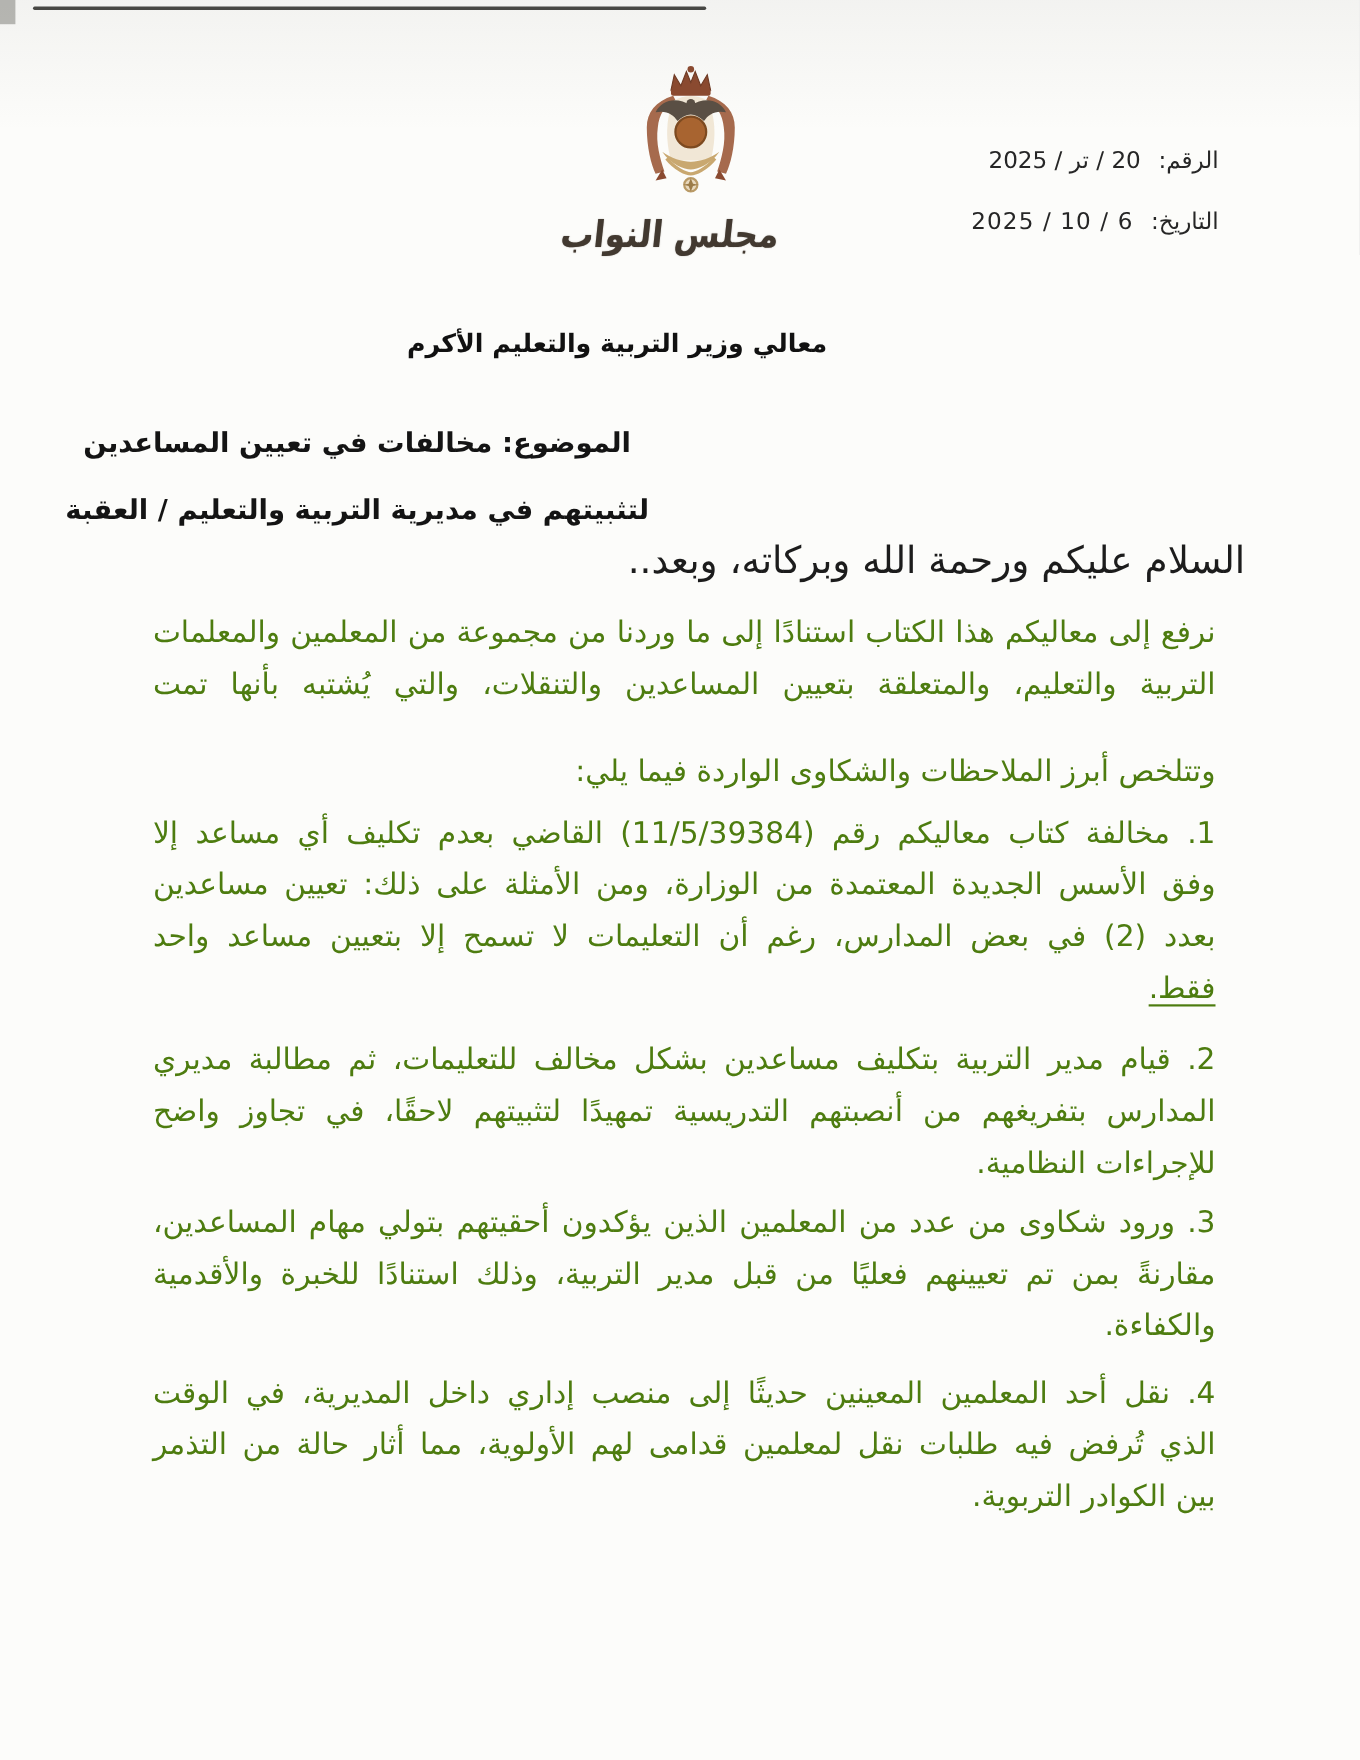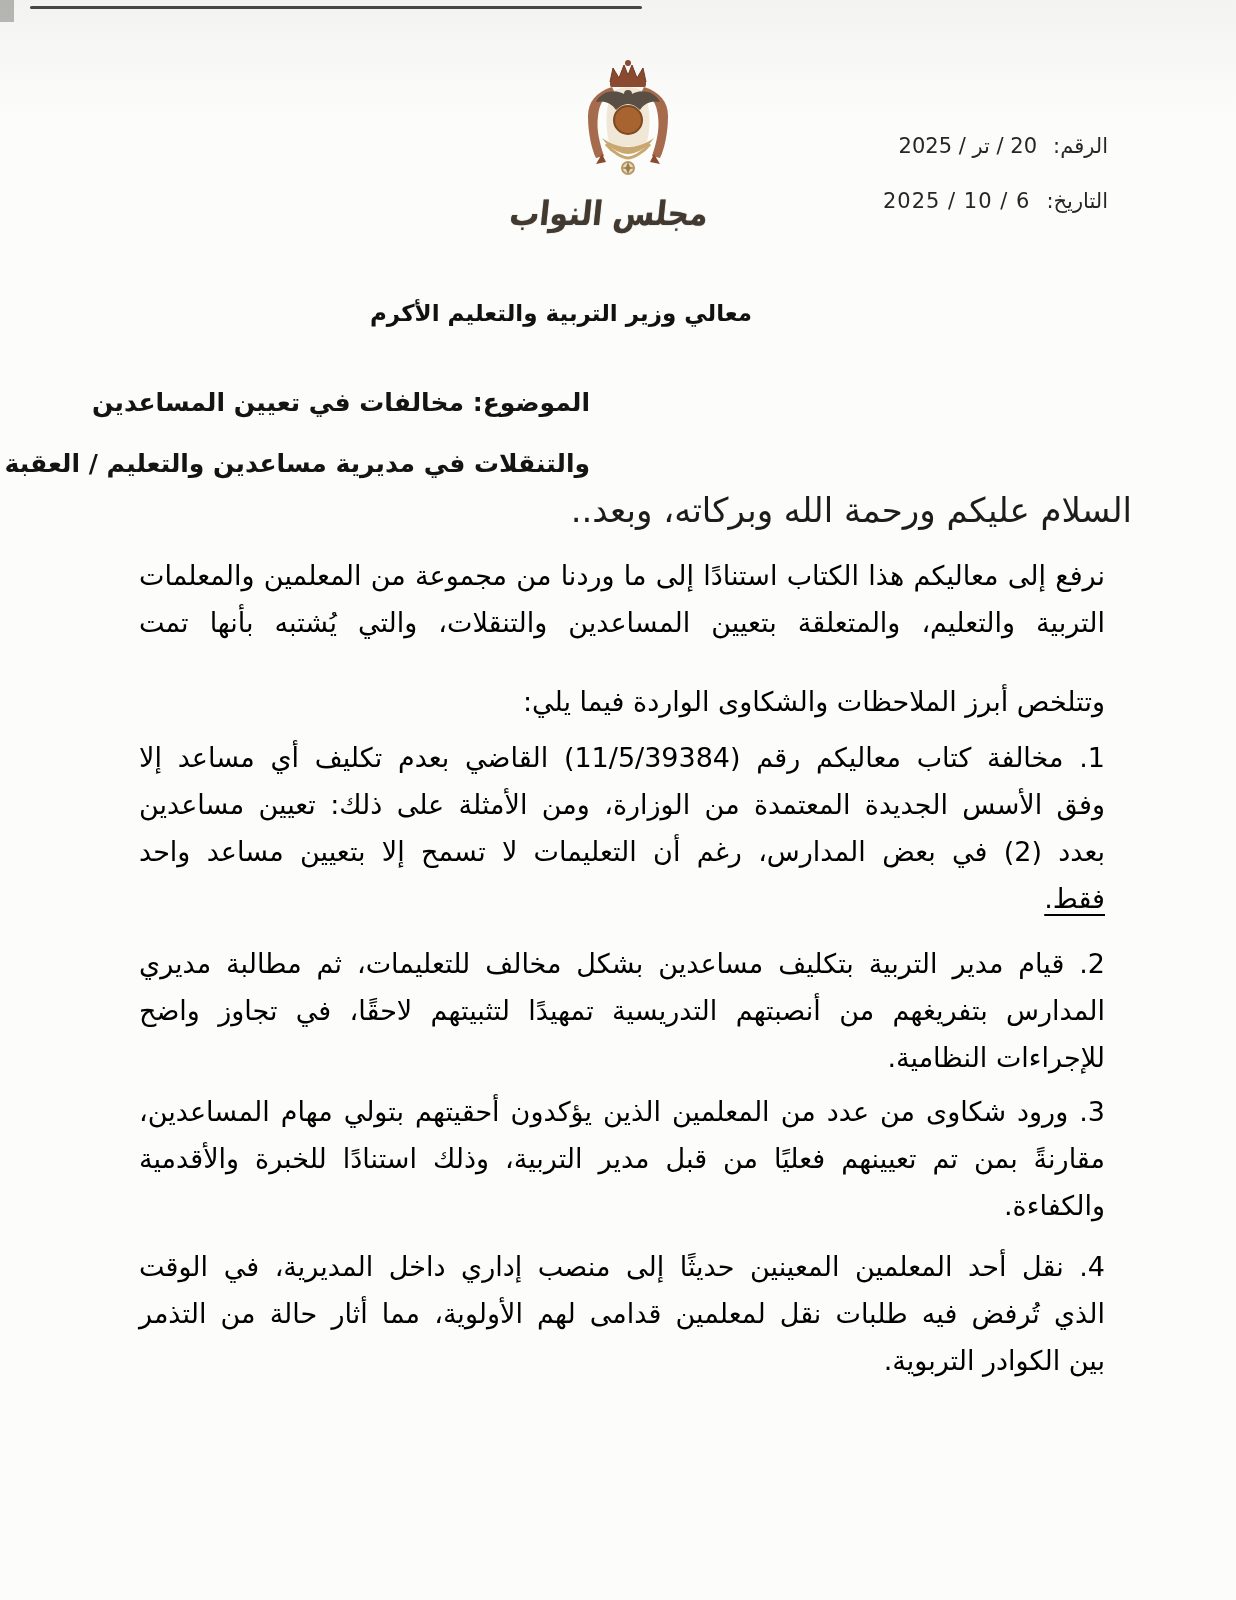--- a/index.html
+++ b/index.html
@@ -95,7 +95,7 @@
     position: absolute;
     top: 372px;
     right: 646px;          
-    text-align: right;
+    text-align: center;
     font-size: 25px;
     font-weight: bold;
     line-height: 61px;

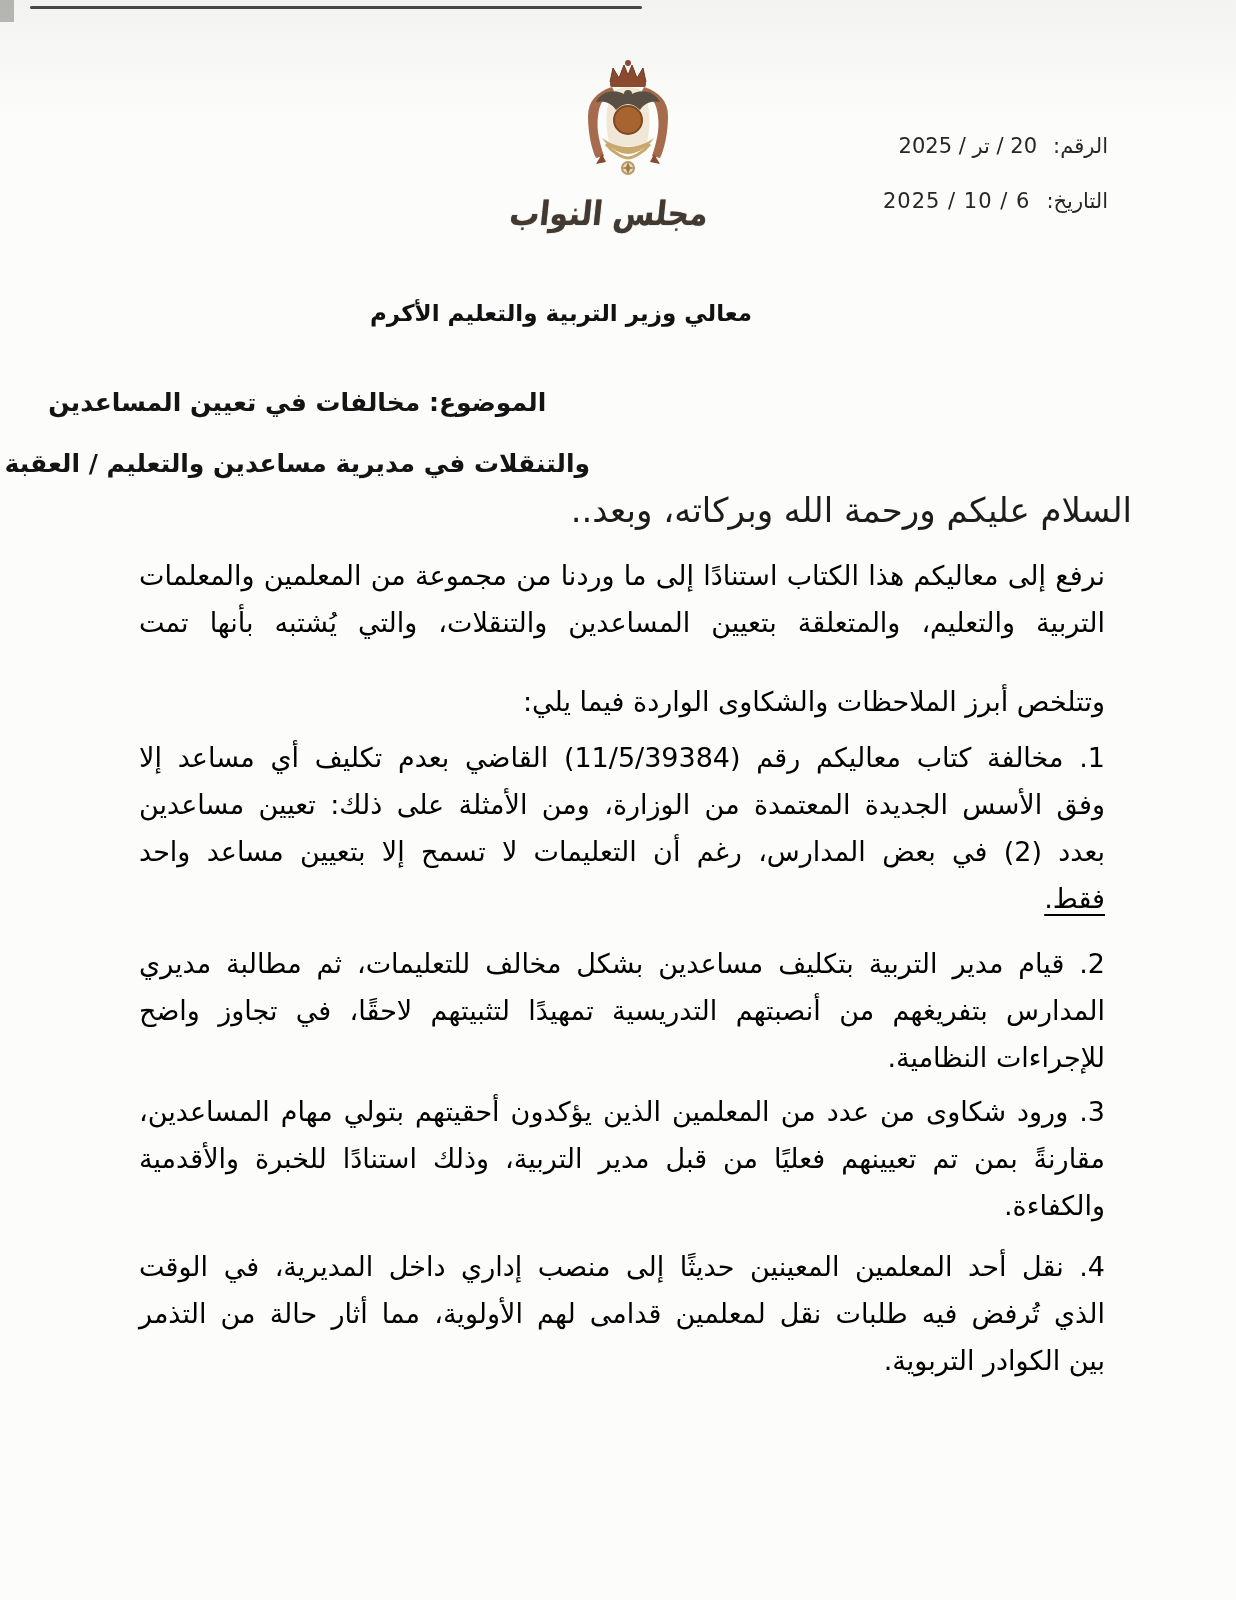--- a/index.html
+++ b/index.html
@@ -190,7 +190,7 @@
 
   <div class="subject">
     <span class="line">الموضوع: مخالفات في تعيين المساعدين</span>
-    <span class="line">والتنقلات في مديرية مساعدين والتعليم / العقبة</span>
+    <span class="line">لتثبيتهم في مديرية التربية والتعليم / العقبة</span>
   </div>
 
   <div class="greeting">السلام عليكم ورحمة الله وبركاته، وبعد..</div>

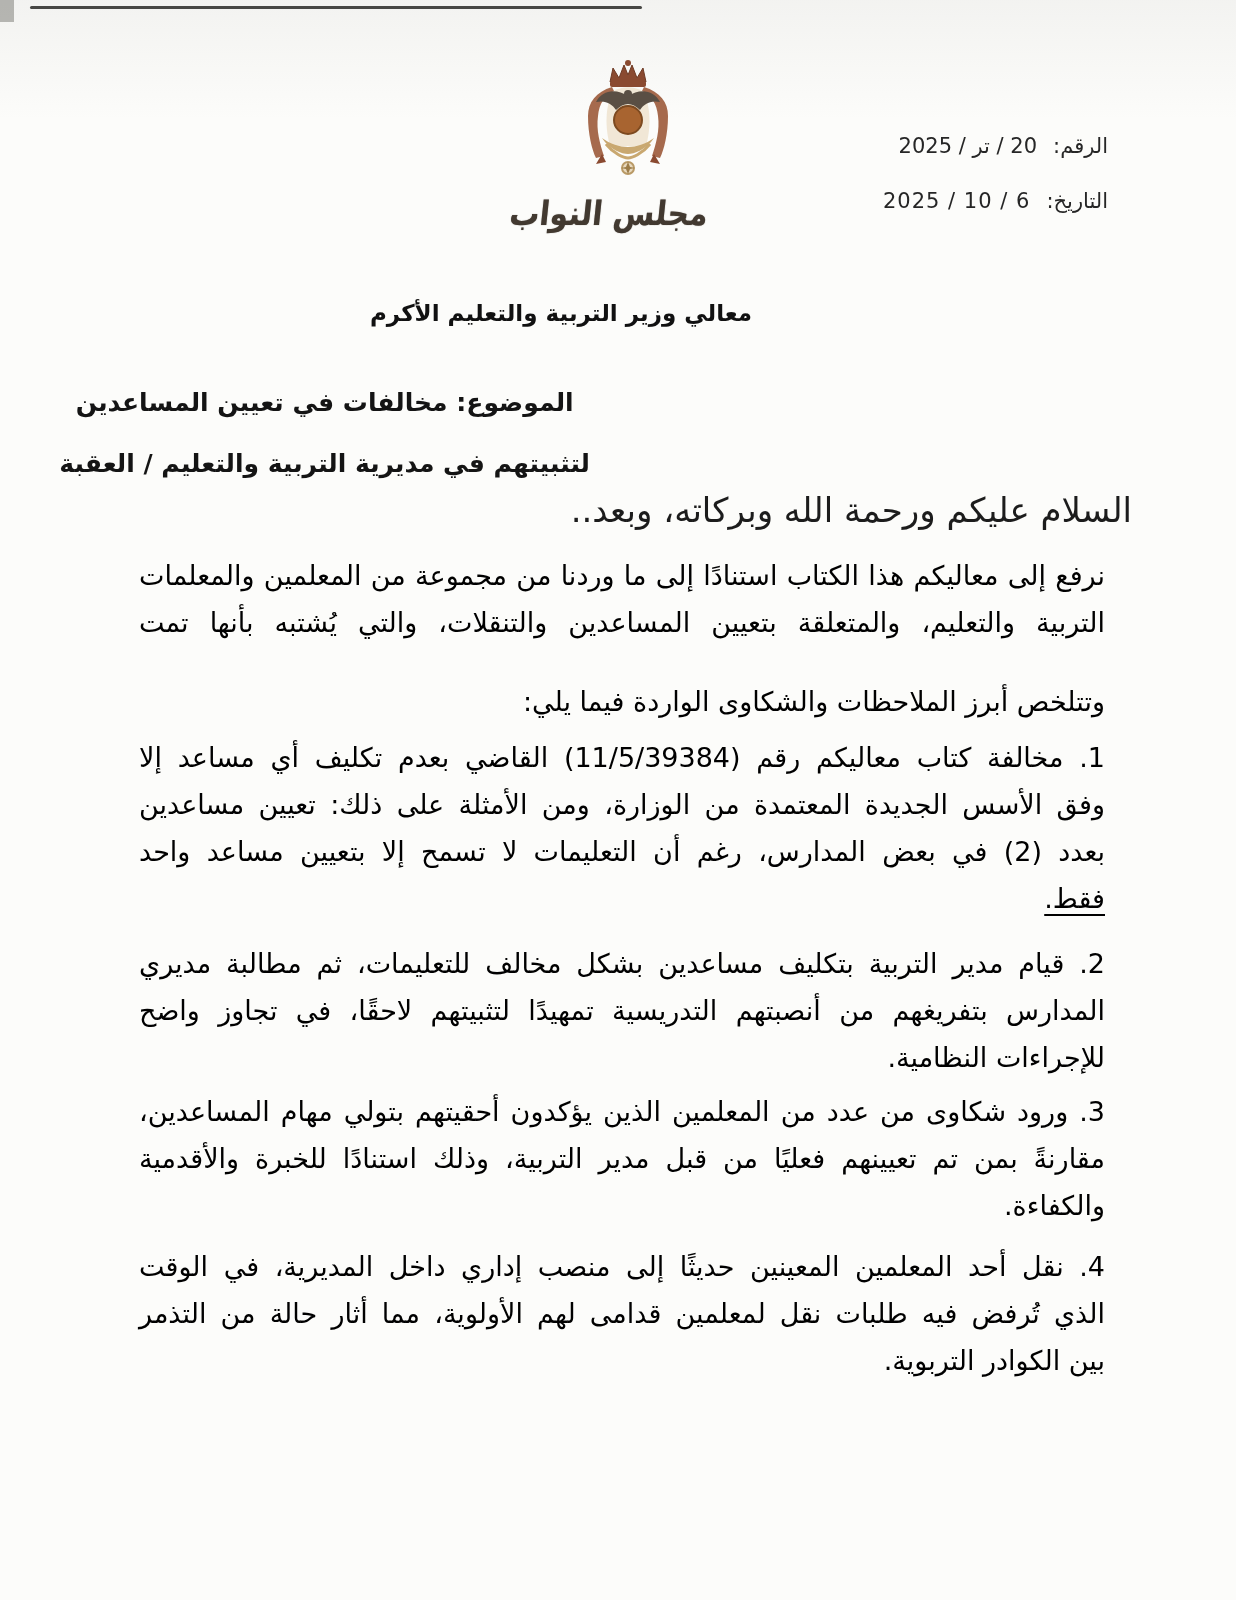--- a/index.html
+++ b/index.html
@@ -119,7 +119,7 @@
     width: 966px;
     font-size: 27px;
     line-height: 47px;
-    color: #000000;
+    color: #4d7c0f;
   }
   .para { margin: 0; }
   .line { display: block; }

